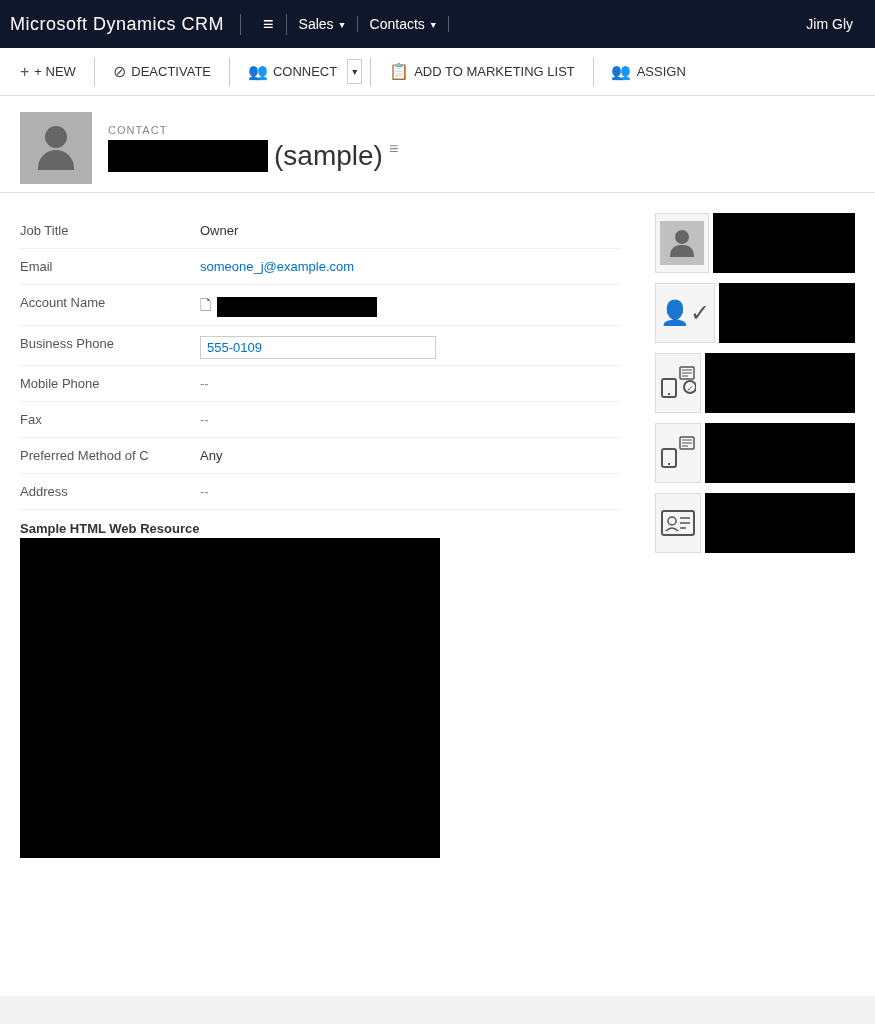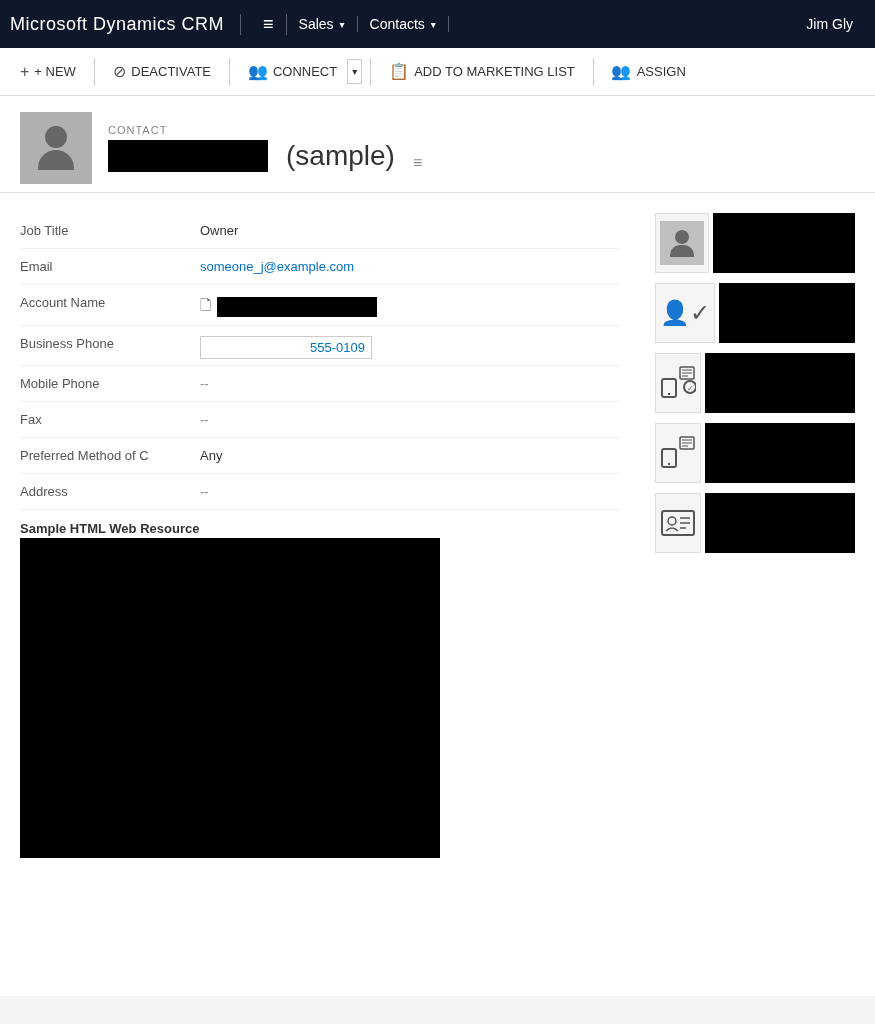--- a/index.html
+++ b/index.html
@@ -136,8 +136,8 @@
     }
     .contact-name-row {
       display: flex;
-      align-items: flex-end;
-      gap: 18px;
+      align-items: flex-start;
+      gap: 6px;
     }
     .contact-name-redacted {
       background: #000;

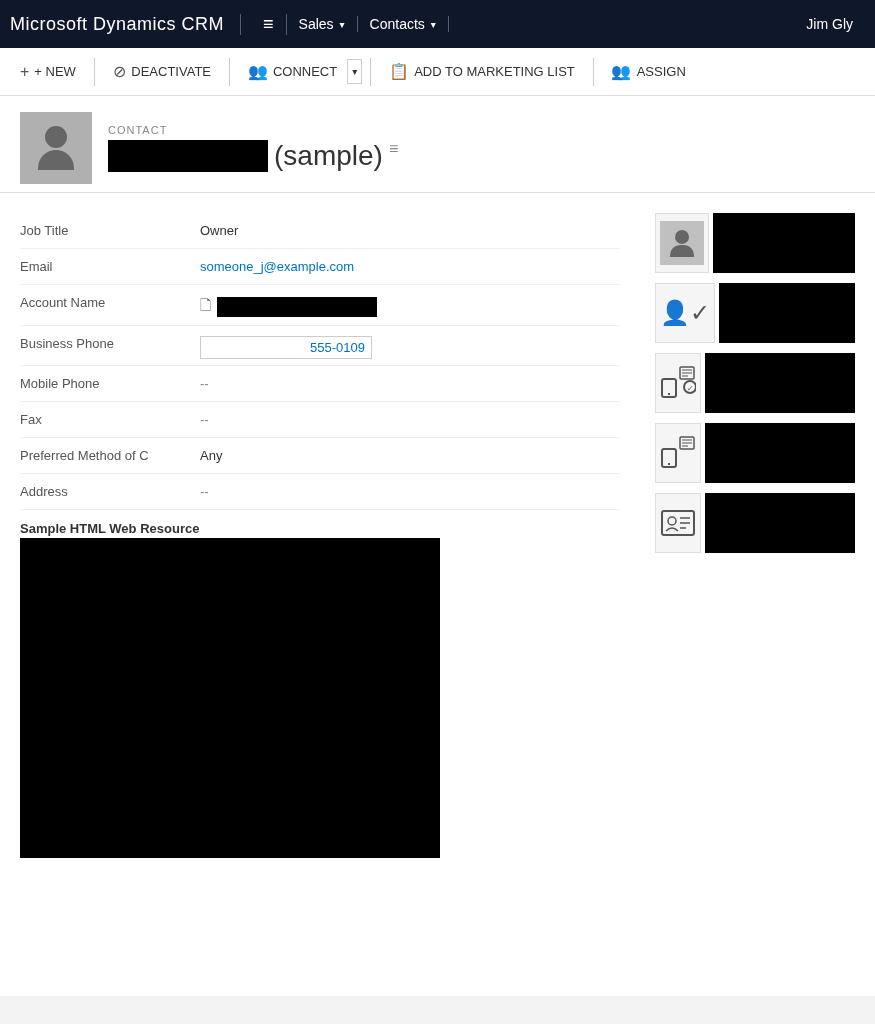--- a/index.html
+++ b/index.html
@@ -197,9 +197,8 @@
       padding: 3px 6px;
       font-size: 13px;
       color: #0072c6;
-      width: 172px;
+      width: 236px;
       outline: none;
-      text-align: right;
     }
     .owner-row {
       display: flex;

